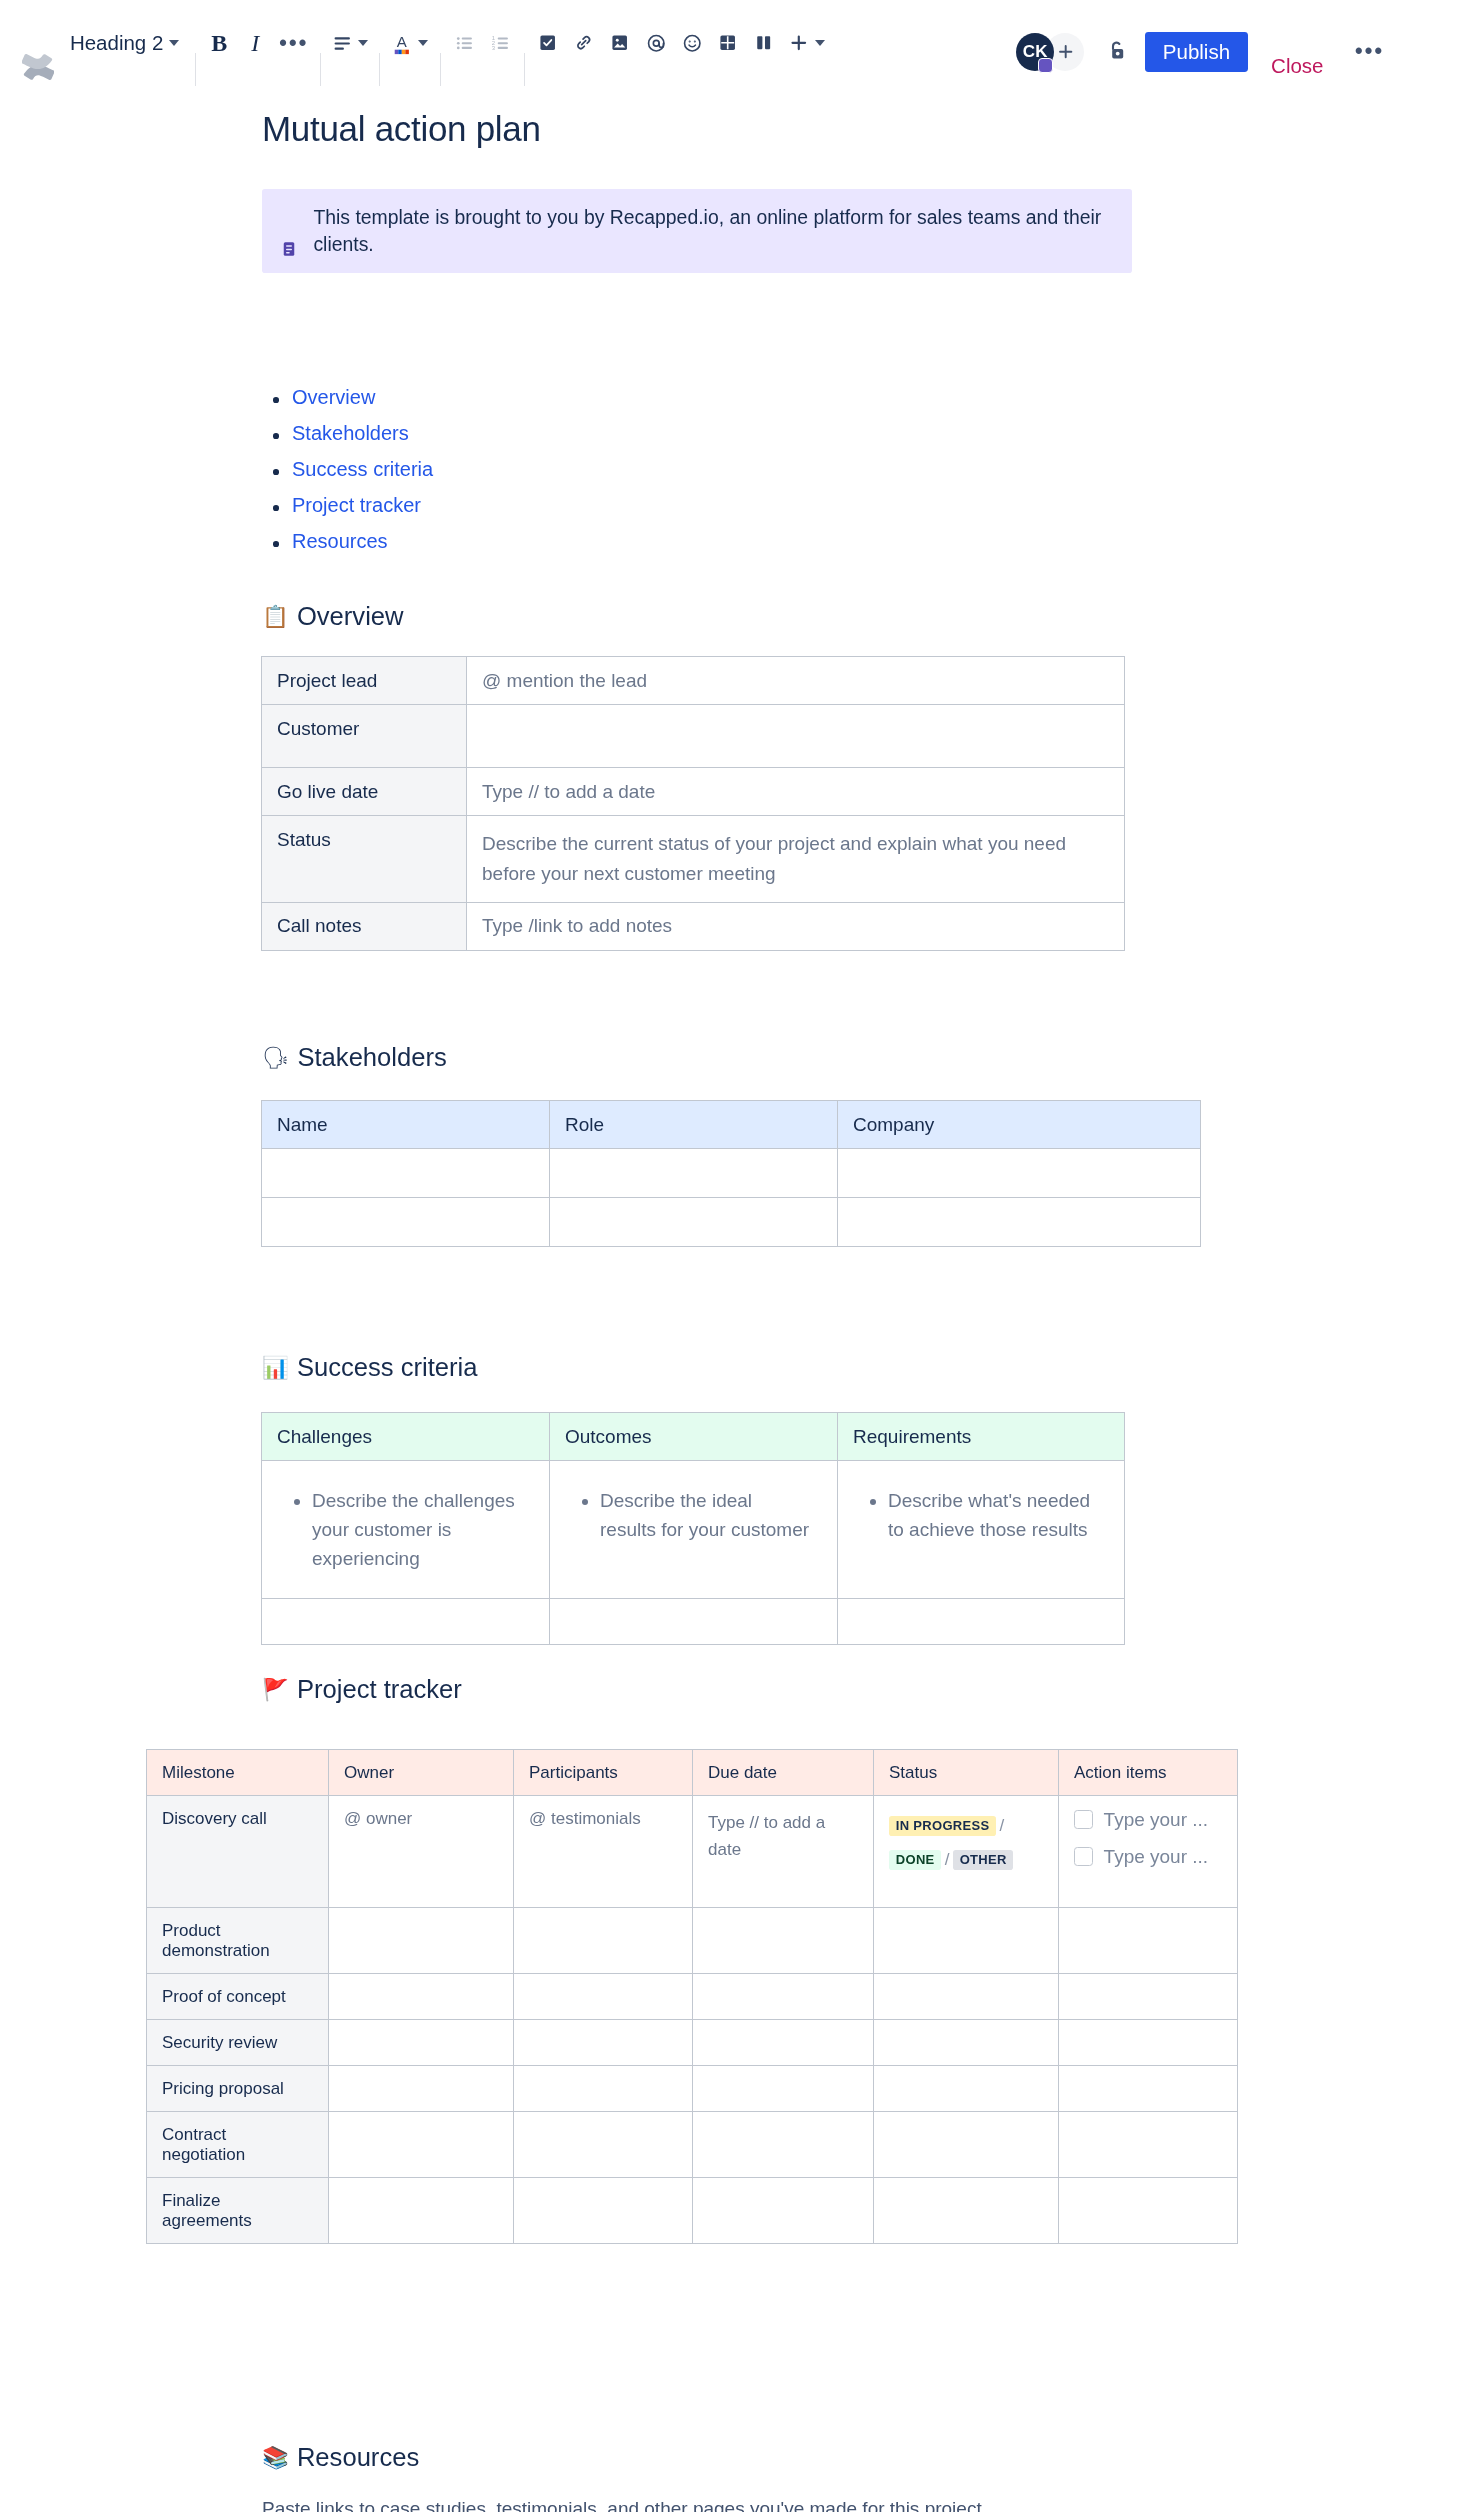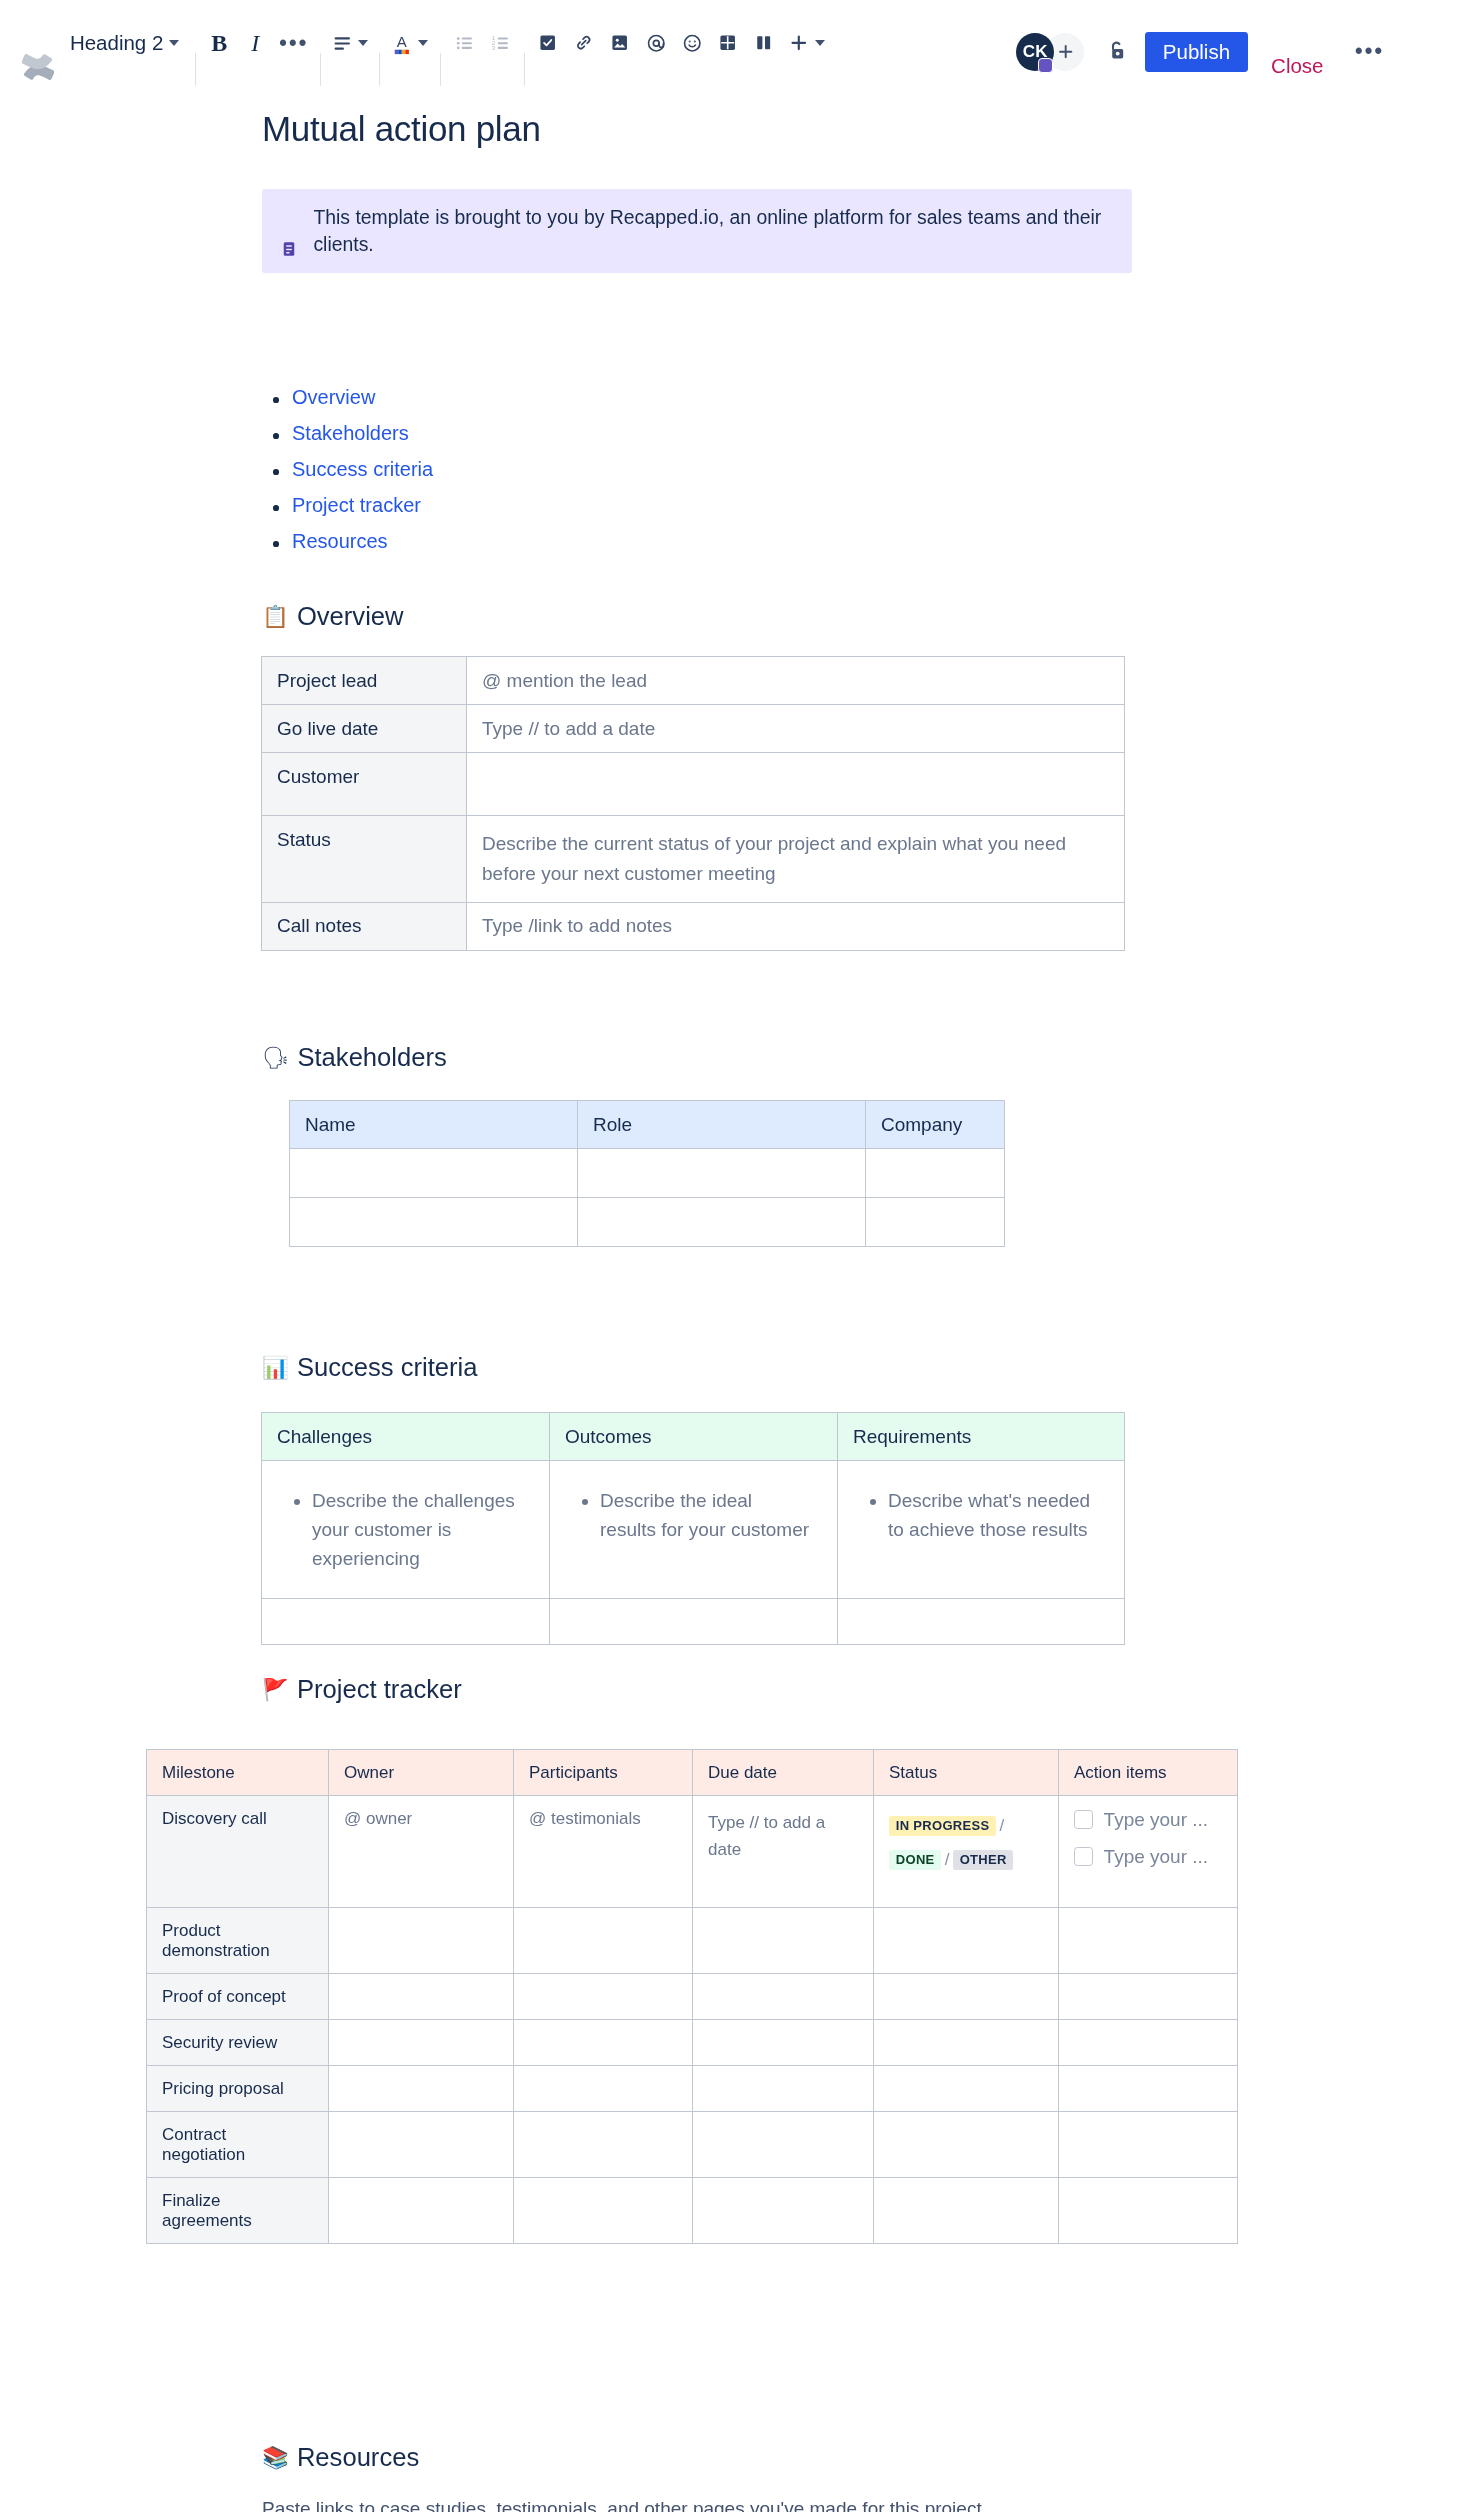--- a/index.html
+++ b/index.html
@@ -373,12 +373,12 @@
           <td class="ph">@ mention the lead</td>
         </tr>
         <tr>
+          <td class="cell-grey">Customer</td>
+          <td class="ph" style="height:63px;"></td>
+        </tr>
+        <tr>
           <td class="cell-grey">Go live date</td>
           <td class="ph">Type // to add a date</td>
-        </tr>
-        <tr>
-          <td class="cell-grey">Customer</td>
-          <td class="ph" style="height:63px;"></td>
         </tr>
         <tr>
           <td class="cell-grey">Status</td>

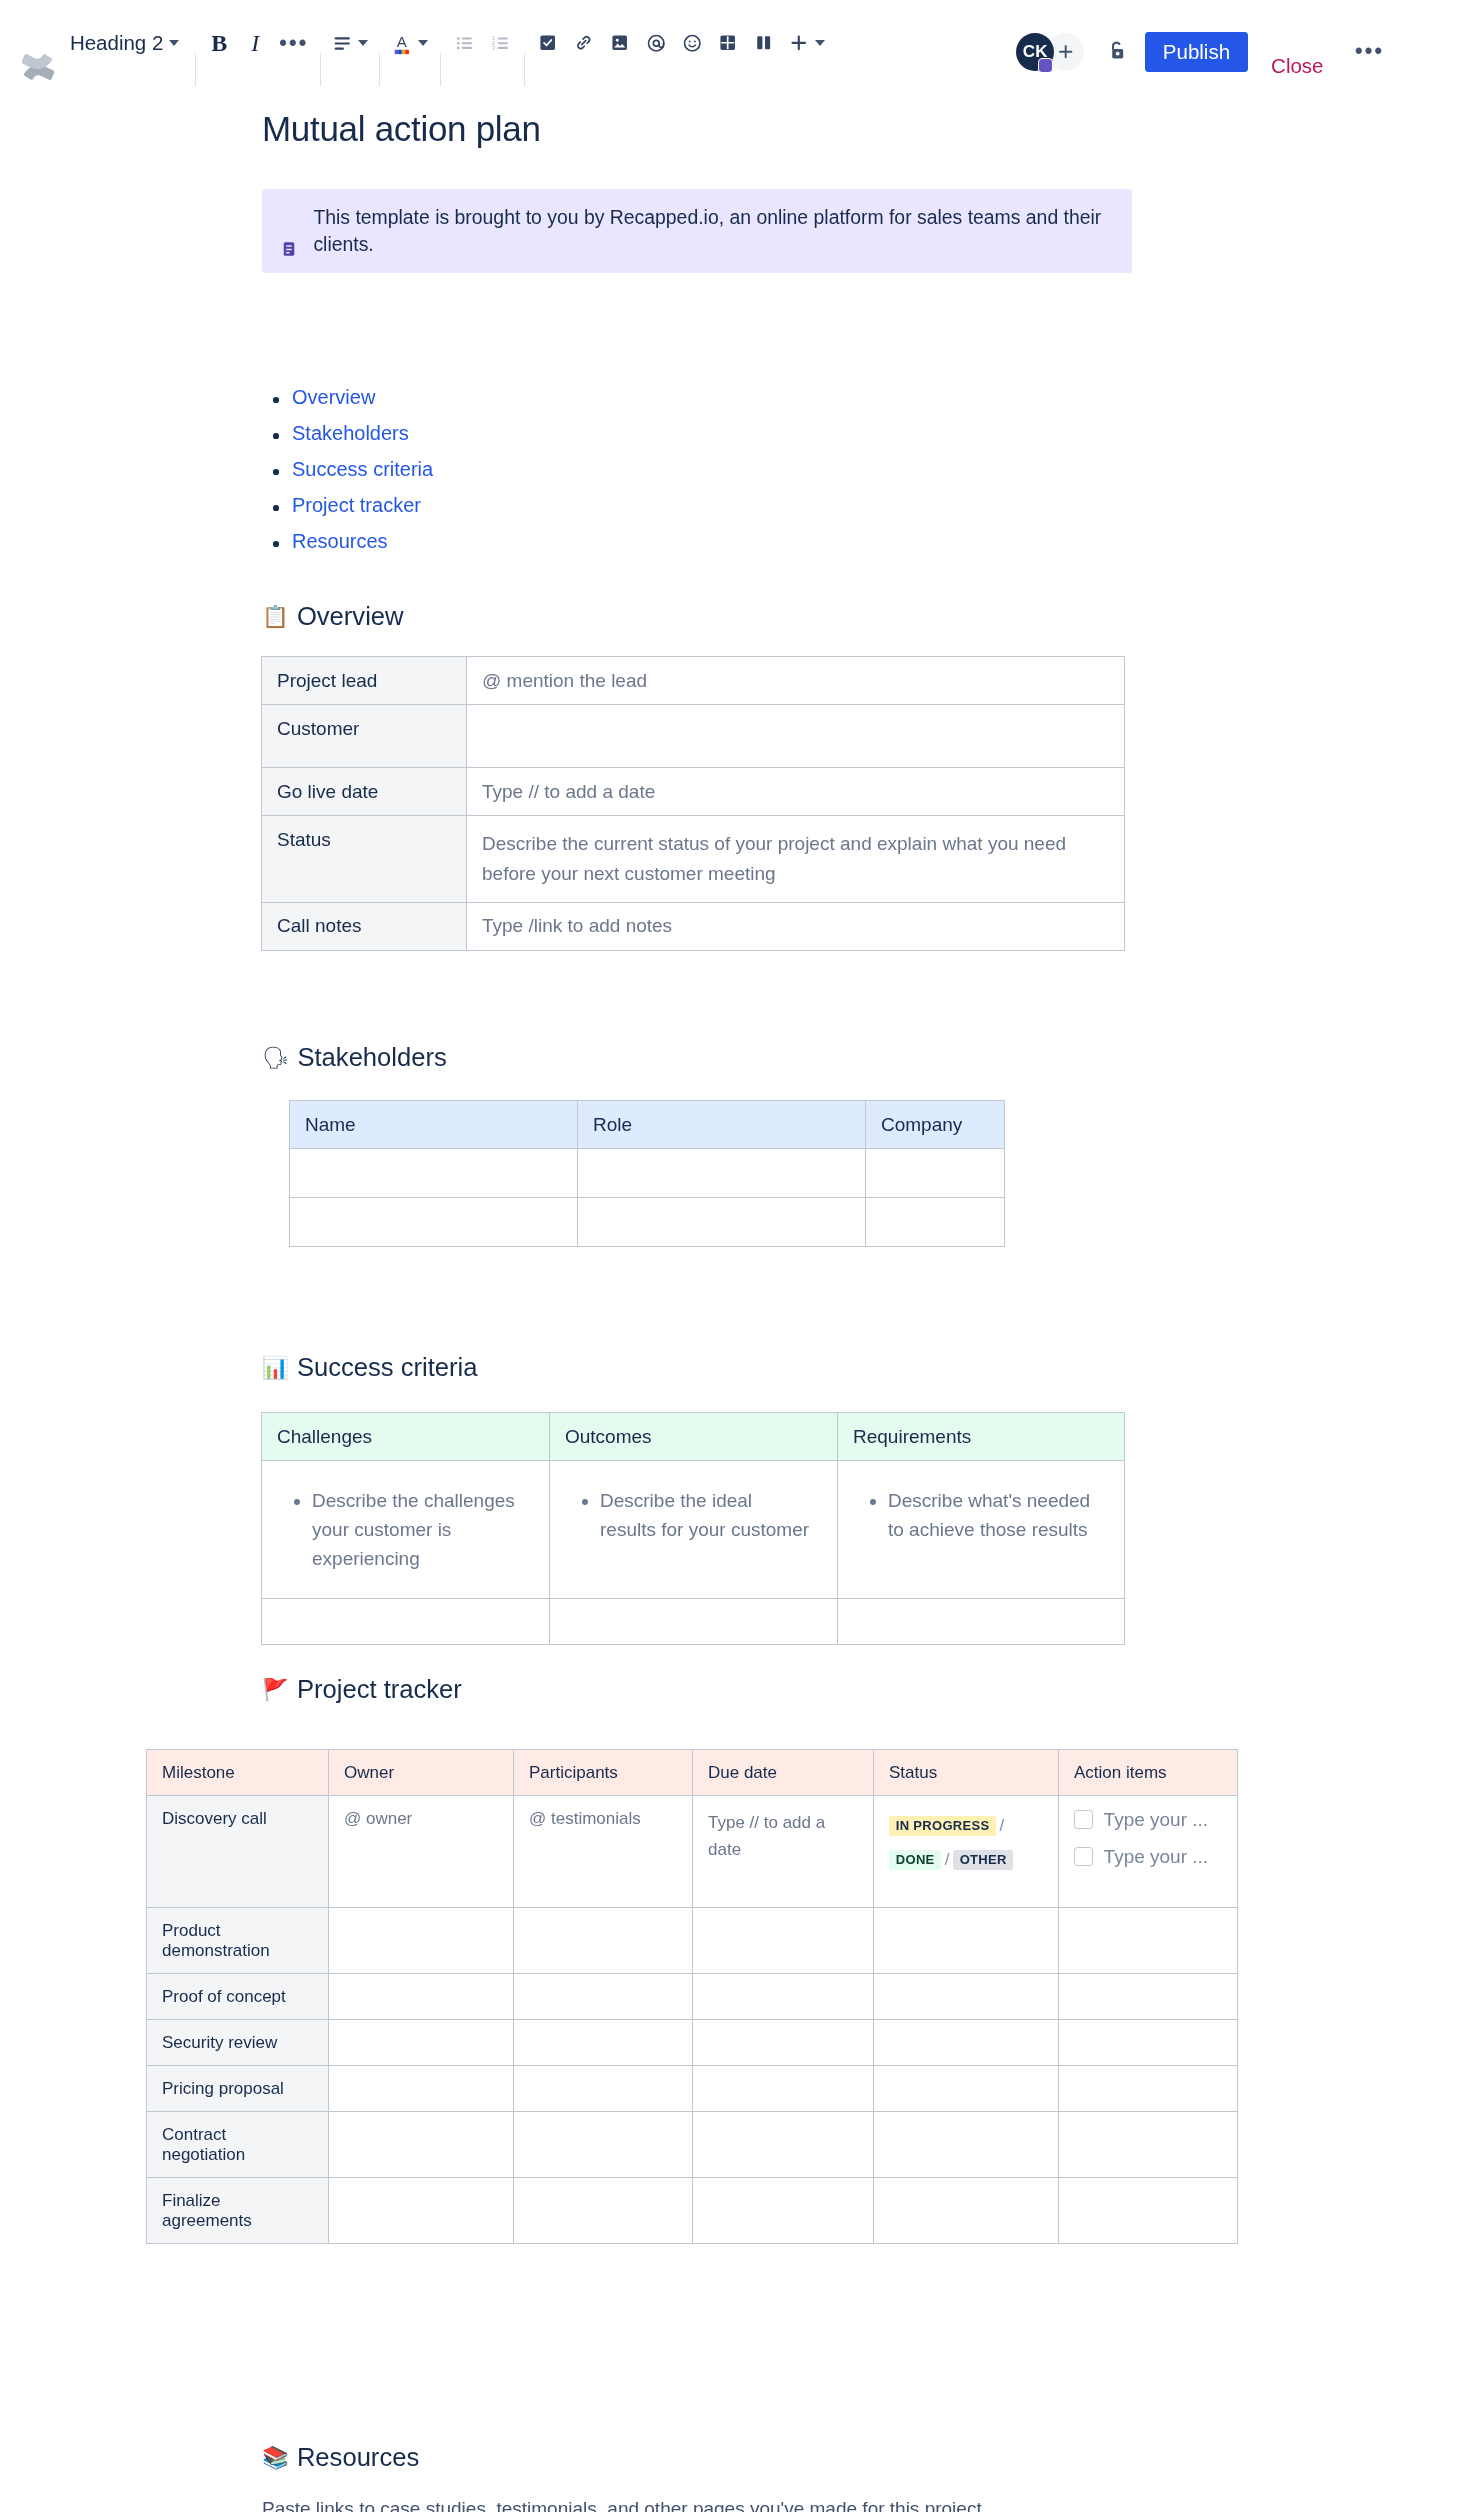--- a/index.html
+++ b/index.html
@@ -396,7 +396,7 @@
       <span>Stakeholders</span>
     </div>
 
-    <table class="ctable" style="left:261px; top:1013px; width:716px;margin-left:28px;">
+    <table class="ctable" style="left:261px; top:1013px; width:940px;">
       <colgroup>
           <col style="width:288px">
           <col style="width:288px">

